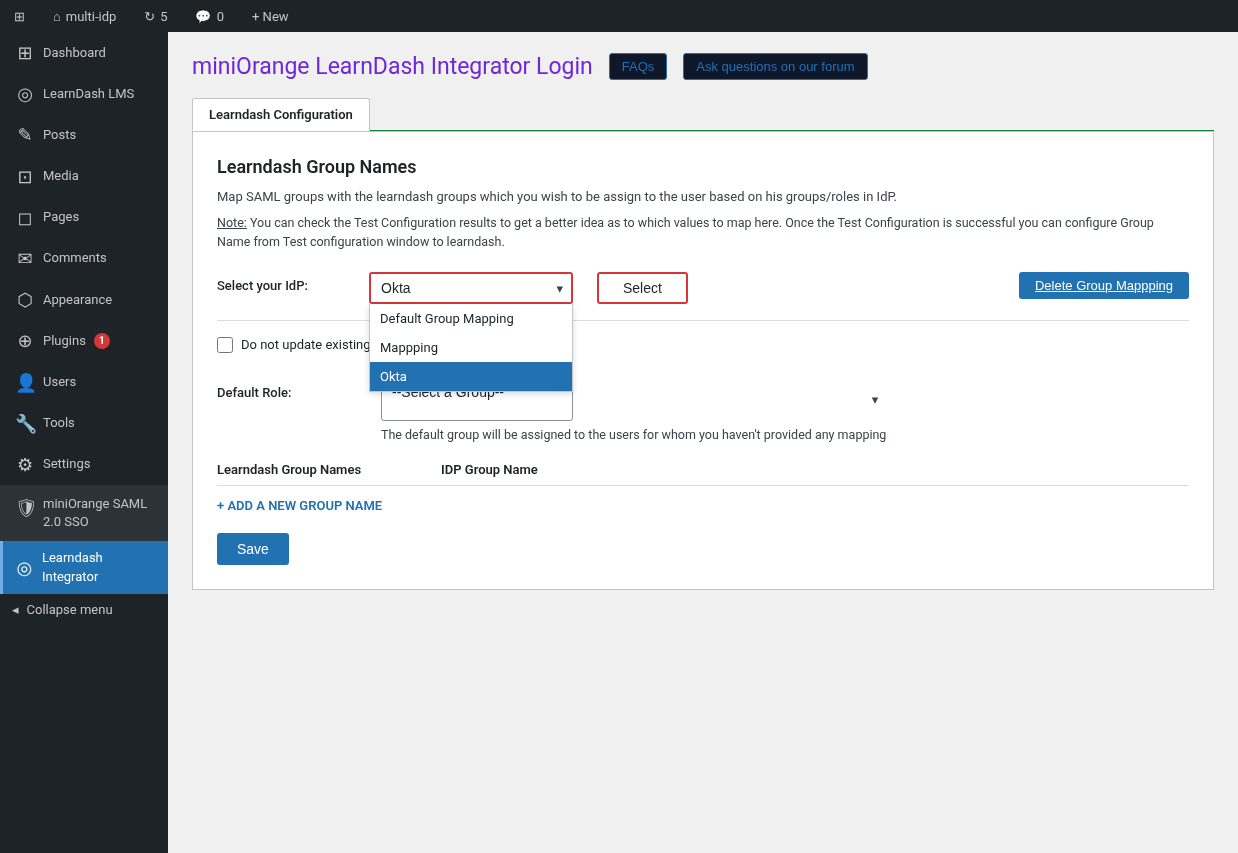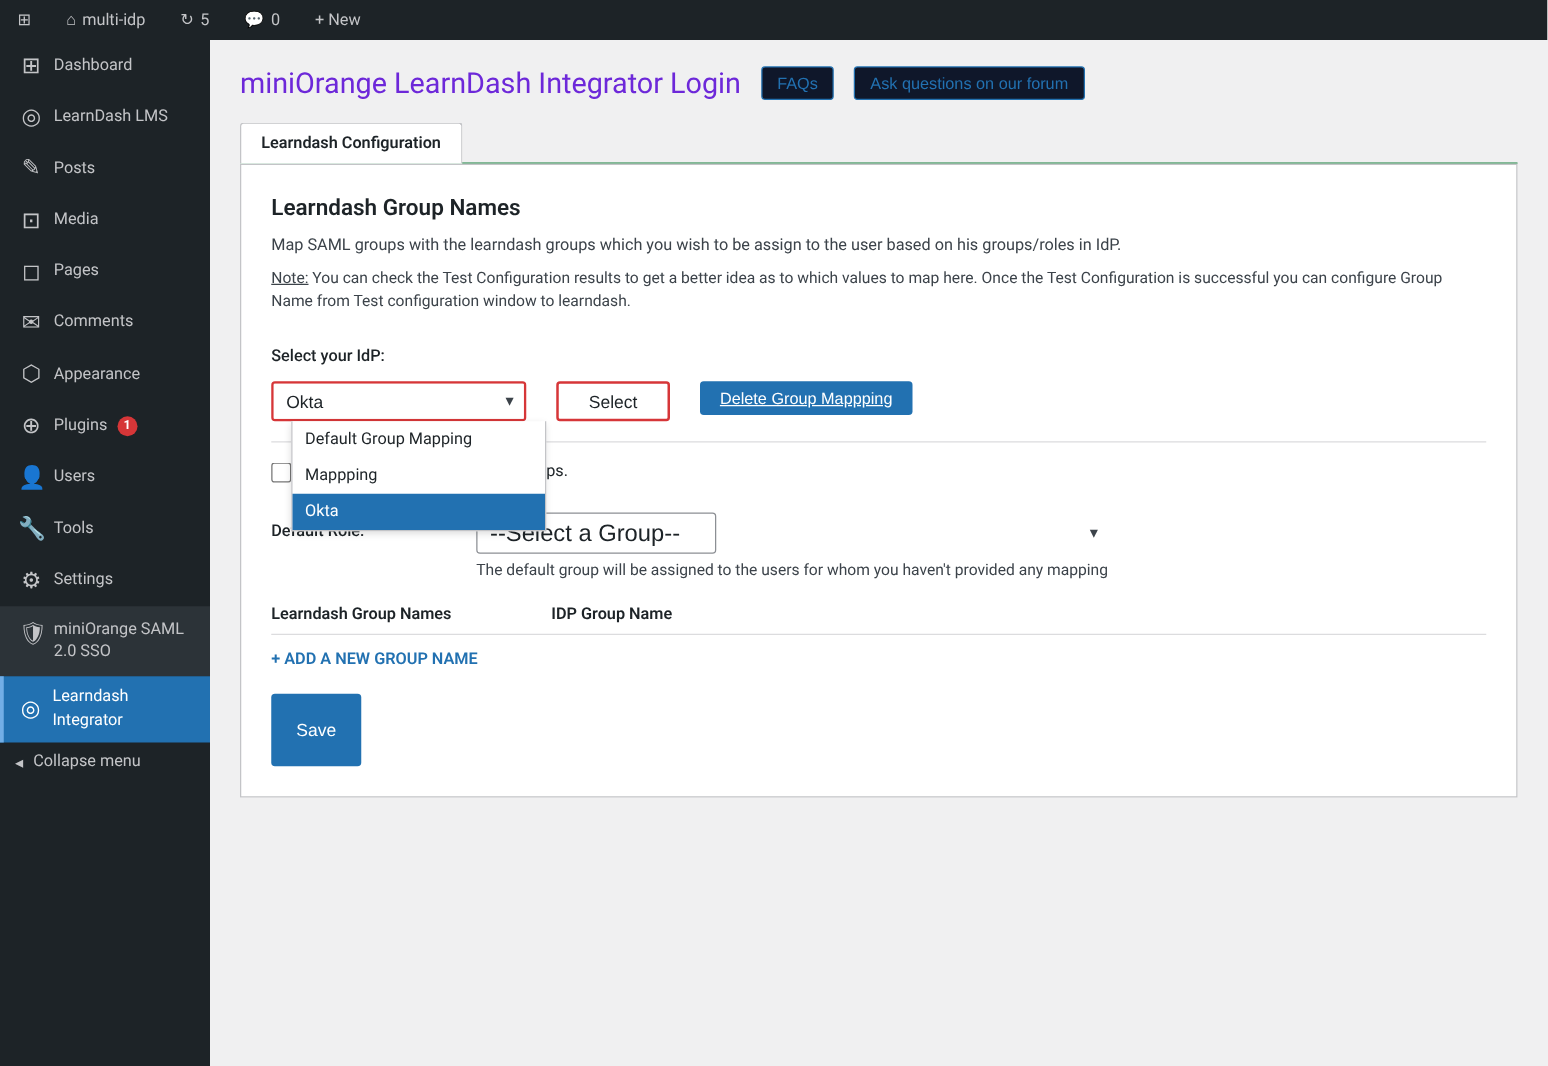--- a/index.html
+++ b/index.html
@@ -175,7 +175,6 @@
       gap: 12px;
       margin-bottom: 16px;
       position: relative;
-      flex-direction: column;
     }
     .form-label {
       min-width: 140px;

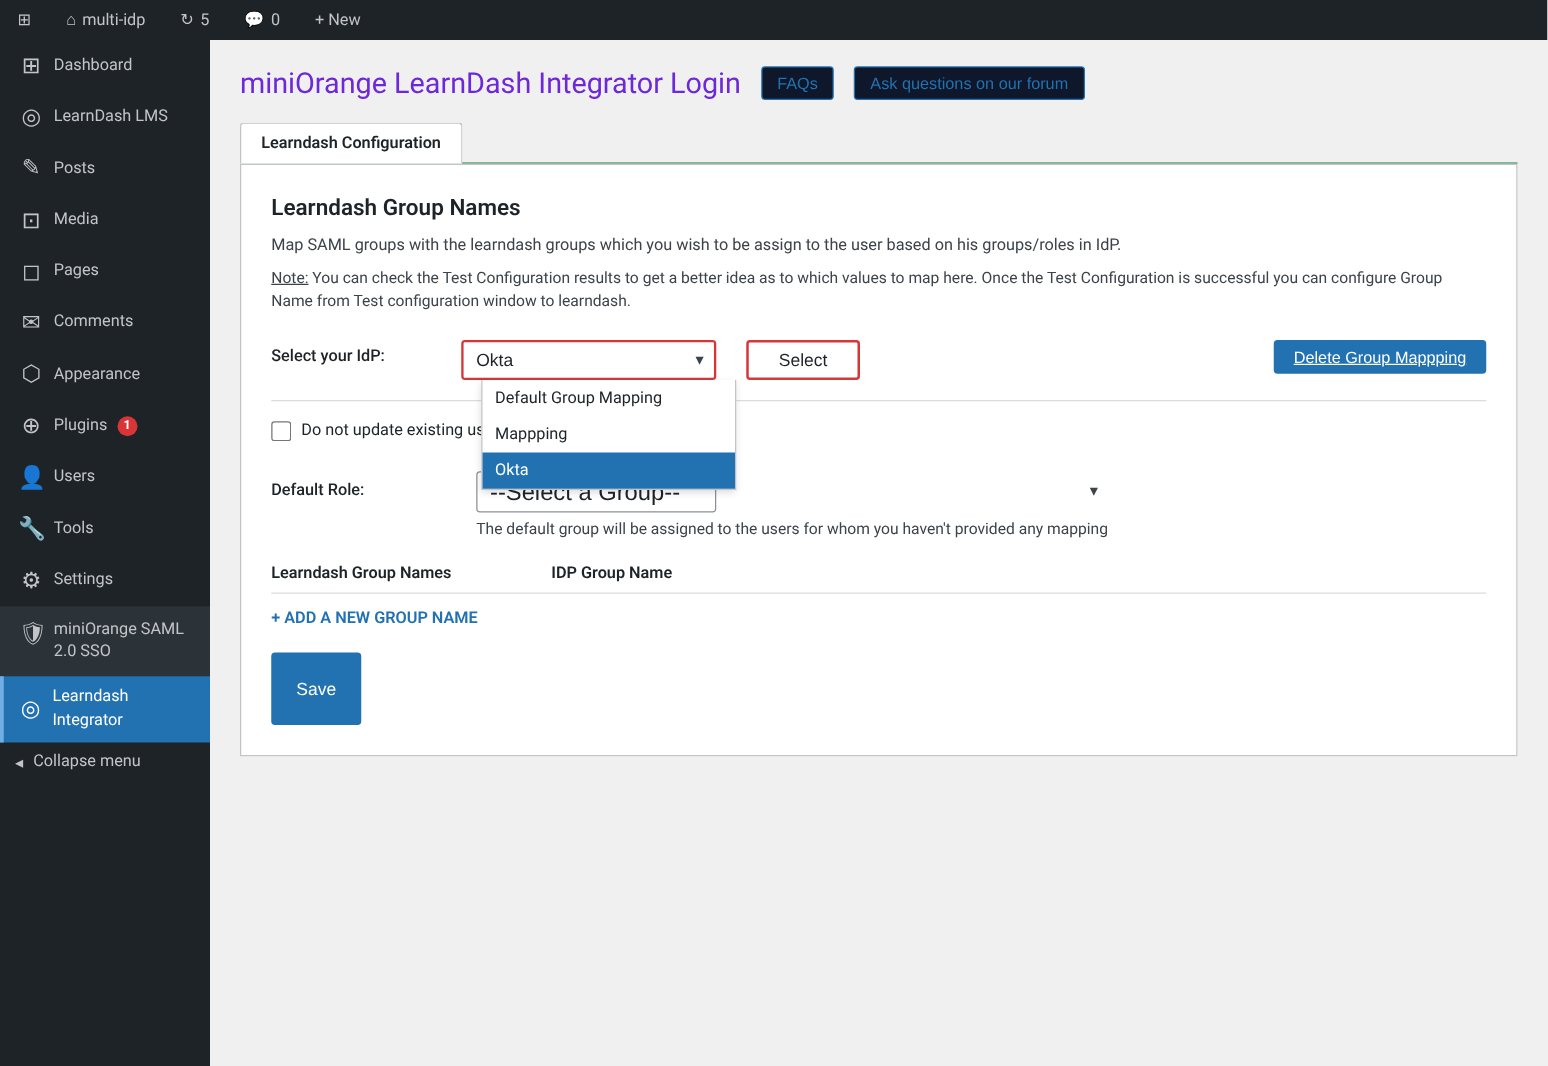--- a/index.html
+++ b/index.html
@@ -214,7 +214,7 @@
     .dropdown-popup {
       position: absolute;
       top: 100%;
-      left: 16px;
+      left: 0;
       width: 100%;
       background: #fff;
       border: 1px solid #c3c4c7;

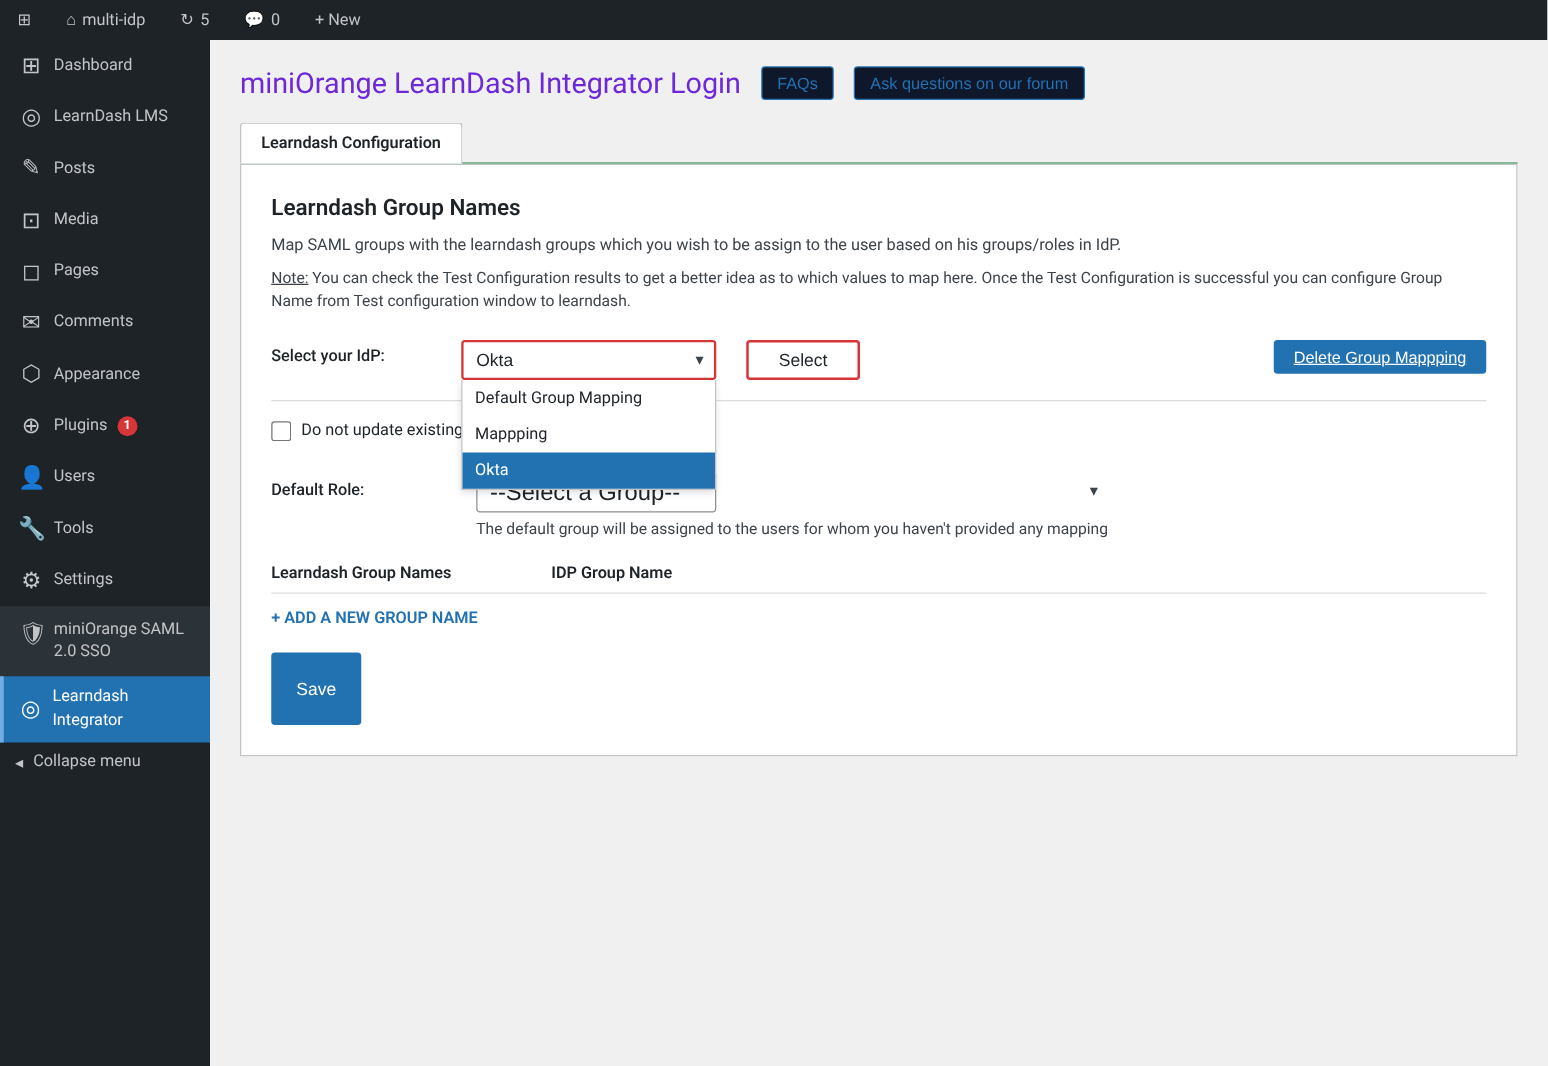--- a/index.html
+++ b/index.html
@@ -289,10 +289,10 @@
     }
     .default-role-right { display: flex; flex-direction: column; gap: 6px; }
     .role-select {
-      padding: 6px 28px 4px 10px;
+      padding: 6px 28px 20px 10px;
       border: 1px solid #8c8f94;
       border-radius: 3px;
-      font-size: 19px;
+      font-size: 14px;
       color: #1d2327;
       background: #fff;
       cursor: pointer;

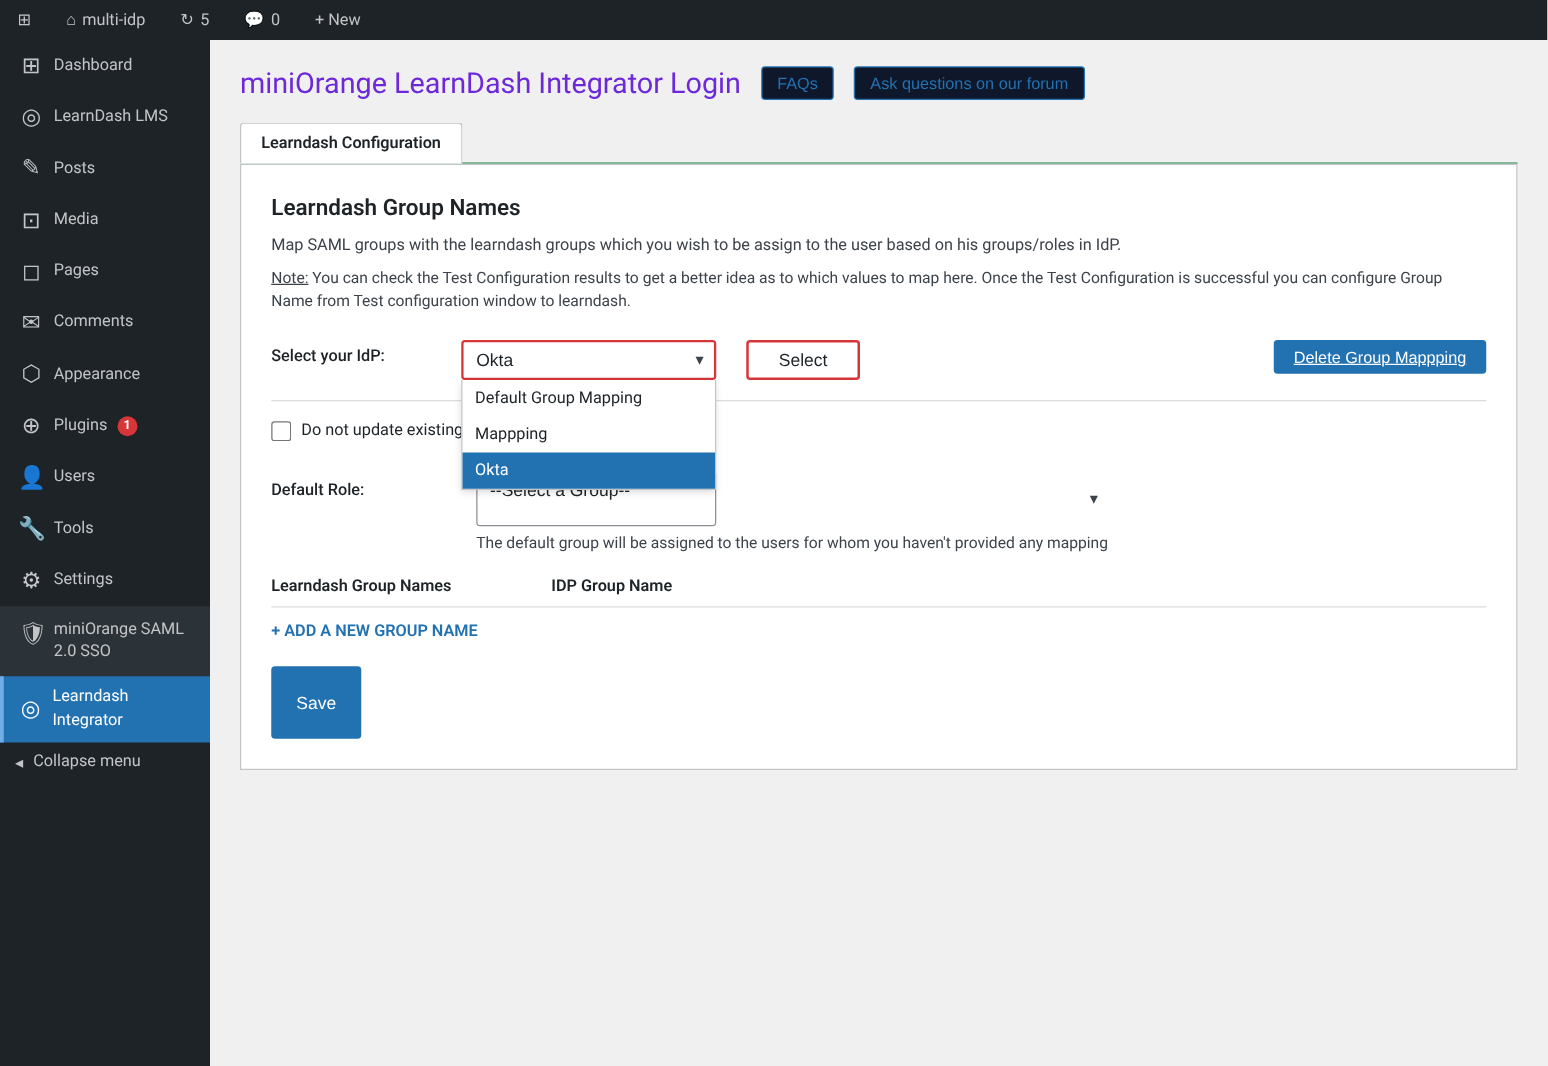--- a/index.html
+++ b/index.html
@@ -332,7 +332,7 @@
 
     
     .btn-save {
-      padding: 21px 20px;
+      padding: 8px 20px;
       background: #2271b1;
       color: #fff;
       border: none;

